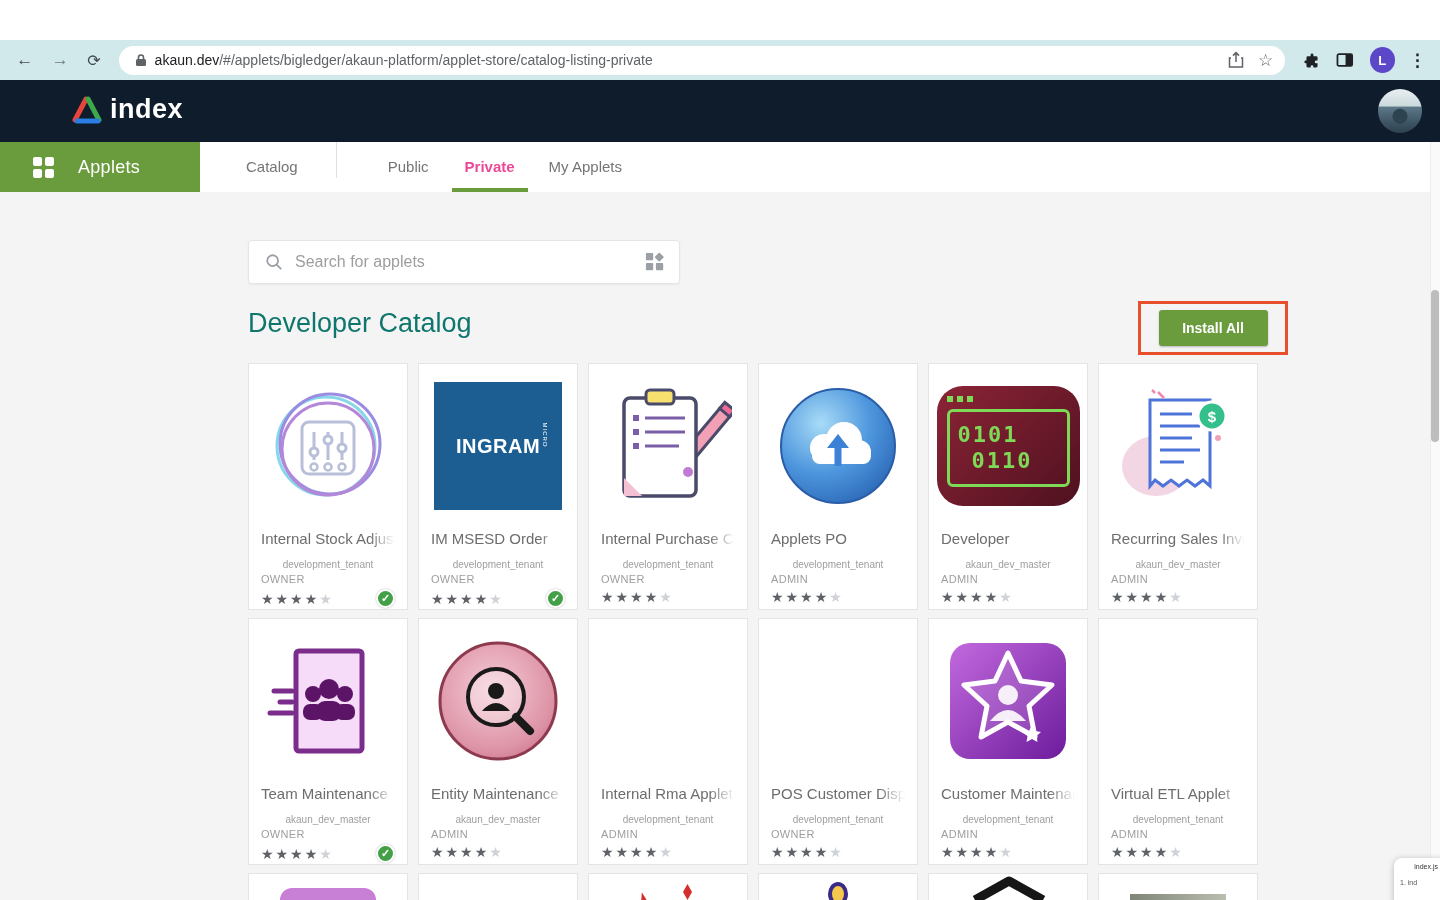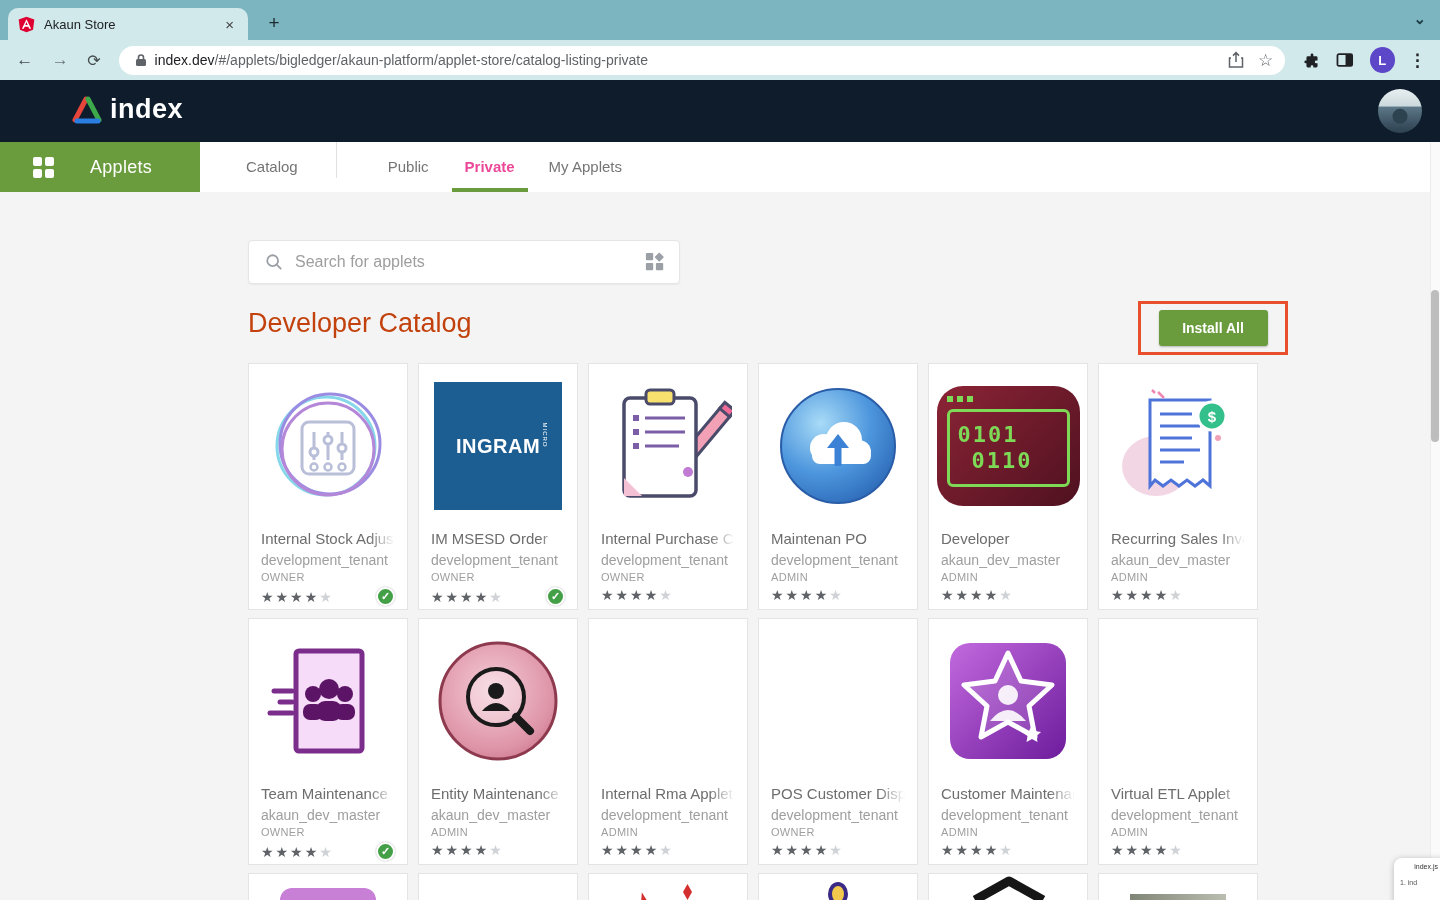--- a/index.html
+++ b/index.html
@@ -134,18 +134,6 @@
 
 <div class="screen">
 
-  <div class="tabbar">
-    <div class="tab">
-      <svg class="favicon" viewBox="0 0 24 24">
-        <polygon points="12,1 23,5 21.2,19.5 12,23 2.8,19.5 1,5" fill="var(--angular-red)"></polygon>
-        <path d="M12 4.5L5.5 18h2.6l1.3-3h5.2l1.3 3h2.6L12 4.5zm1.7 8.3h-3.4L12 8.6l1.7 4.2z" fill="#fff"></path>
-      </svg>
-      <span class="tab-title">Akaun Store</span>
-      <span class="tab-close">×</span>
-    </div>
-    <div class="newtab-btn">+</div>
-    <div class="tab-chevron">⌄</div>
-  </div>
 
   <div class="toolbar">
     <span class="nav-arrow">←</span>

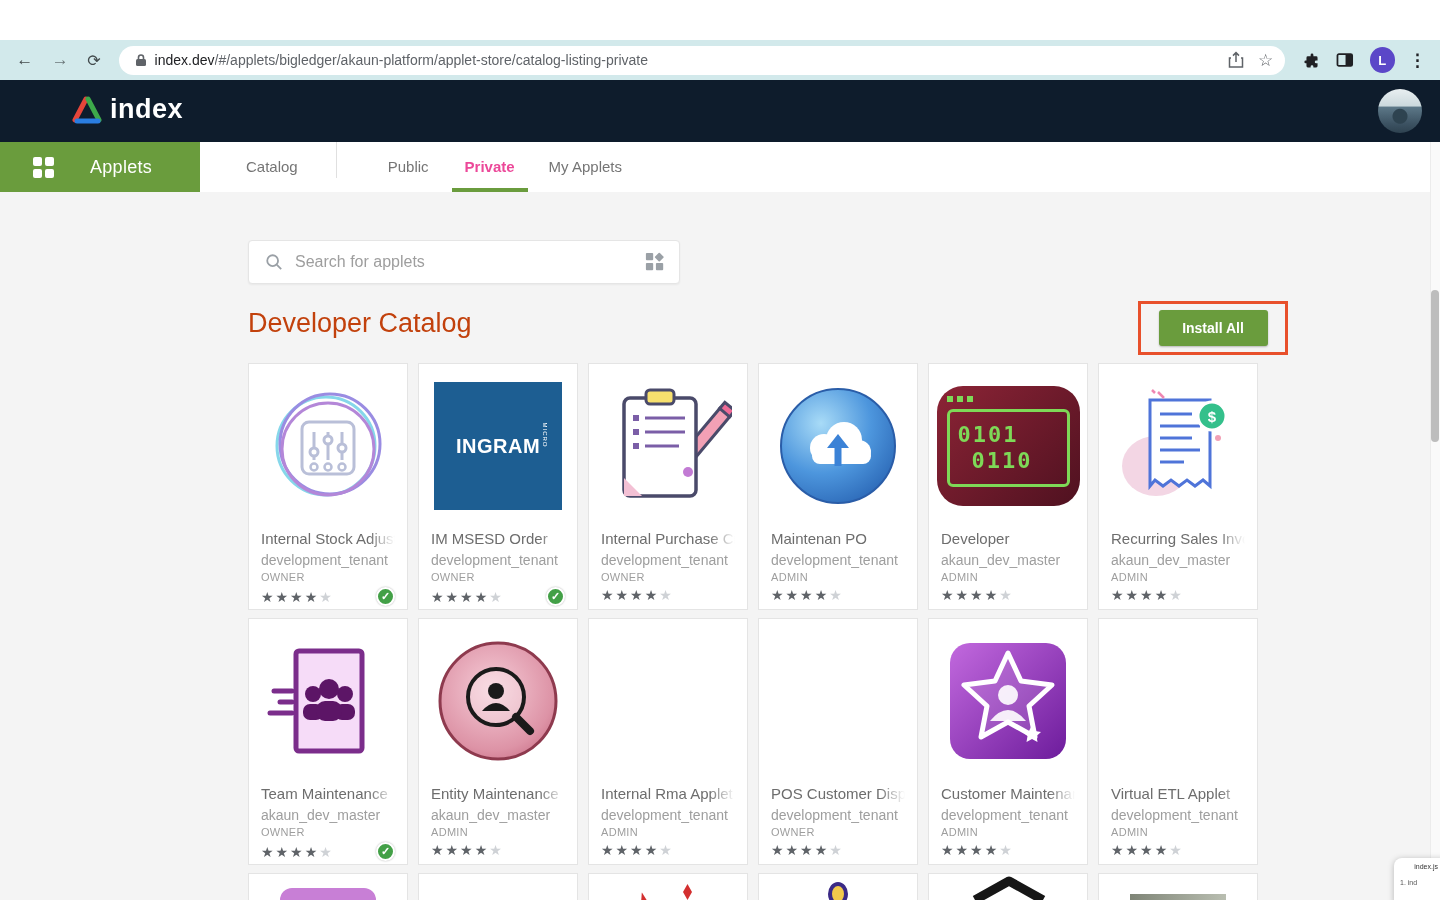--- a/index.html
+++ b/index.html
@@ -144,7 +144,7 @@
         <rect x="1" y="6" width="10" height="7" rx="1.5" fill="#5f6368"></rect>
         <path d="M3.5 6V4.5a2.5 2.5 0 0 1 5 0V6" fill="none" stroke="#5f6368" stroke-width="1.6"></path>
       </svg>
-      <span class="url-domain">index.dev</span>
+      <span class="url-domain">akaun.dev</span>
       <span class="url-path">/#/applets/bigledger/akaun-platform/applet-store/catalog-listing-private</span>
       <svg class="pill-icon" width="16" height="18" viewBox="0 0 16 18">
         <path d="M3 7h-1.5v9h13V7H13" fill="none" stroke="#5f6368" stroke-width="1.5"></path>

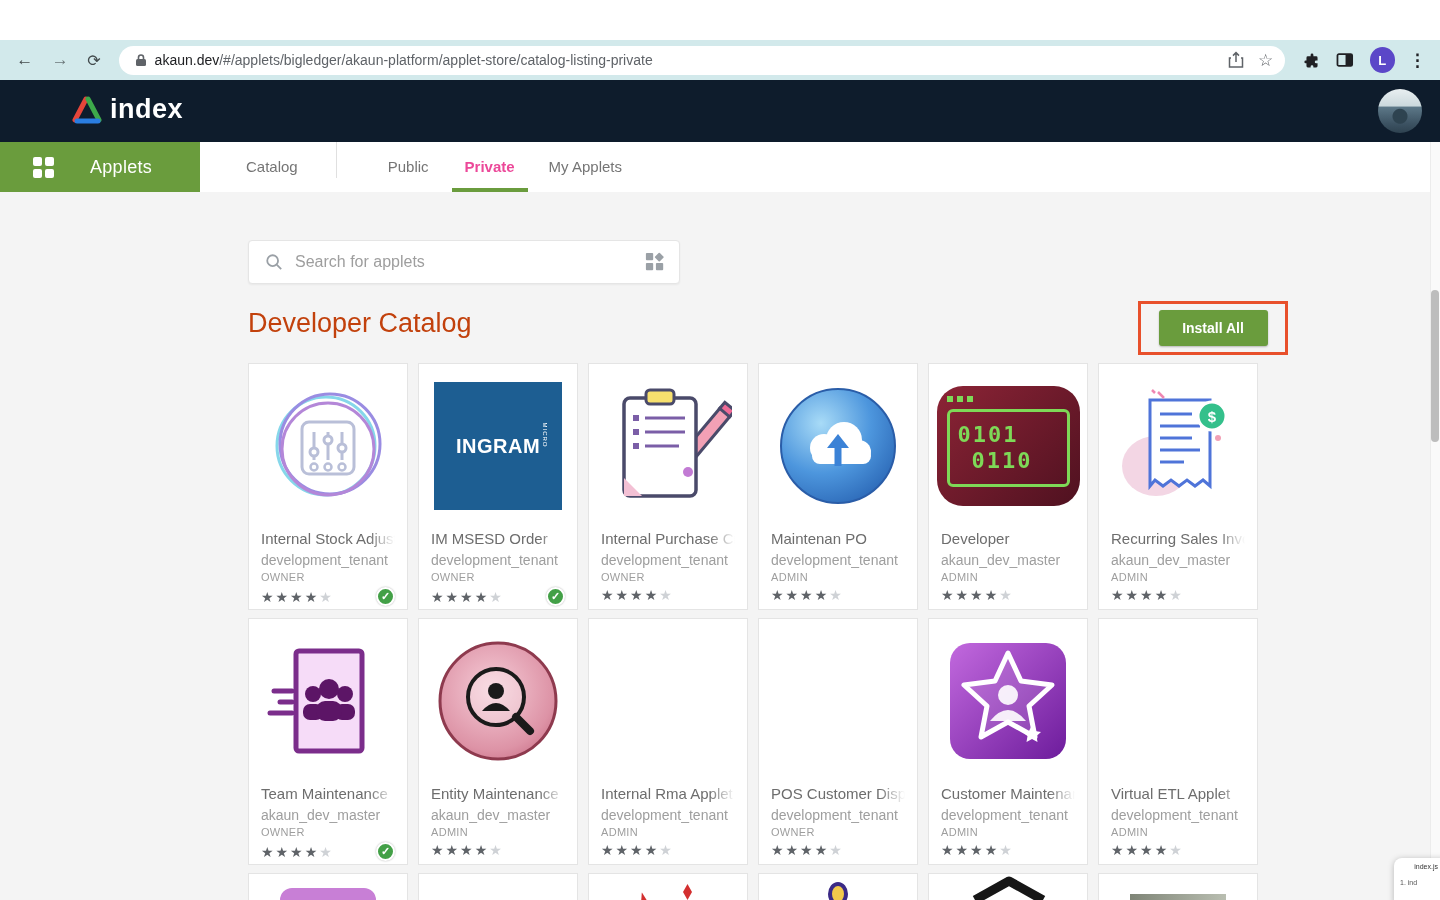--- a/index.html
+++ b/index.html
@@ -53,7 +53,7 @@
     background:var(--accent-green); display:flex; align-items:center; color:#fff; }
   .grid-icon { display:grid; grid-template-columns:9px 9px; grid-gap:3px; margin-left:33px; }
   .grid-icon span { width:9px; height:9px; background:#fff; border-radius:2px; }
-  .applets-label { font-size:18px; margin-left:36px; letter-spacing:0.3px; }
+  .applets-label { font-size:18px; margin-left:24px; letter-spacing:0.3px; }
   .navtabs { position:absolute; left:200px; top:0; height:50px; display:flex; }
   .nav-tab { font-size:15px; color:#757575; height:50px; line-height:50px; position:relative; cursor:pointer; }
   .nav-tab.t-catalog { margin-left:46px; }

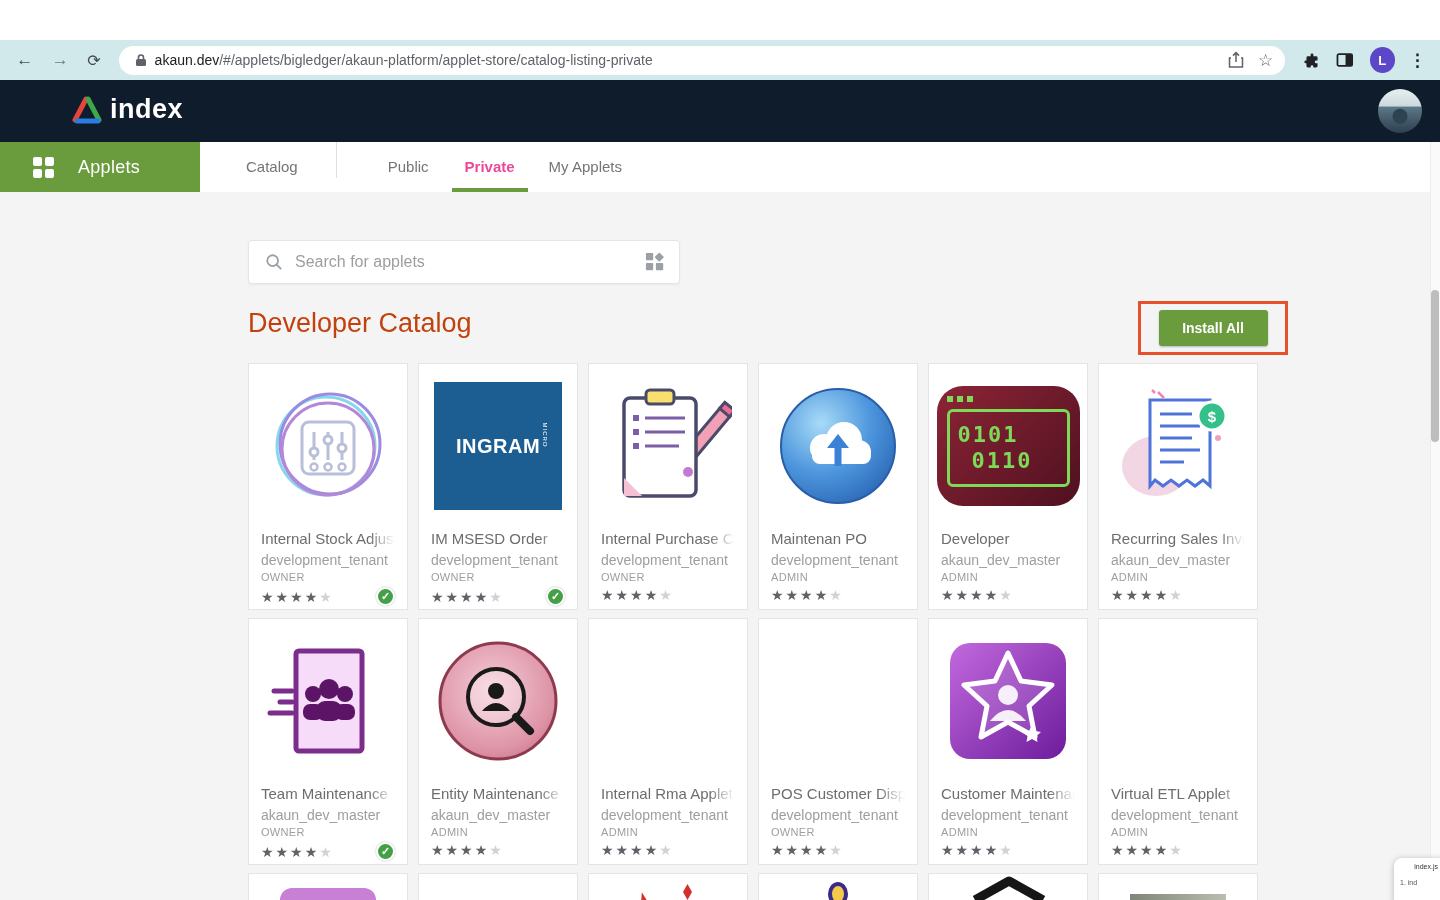--- a/index.html
+++ b/index.html
@@ -75,7 +75,7 @@
   .searchbar input::placeholder { color:#9e9e9e; }
   .dash-icon { margin-right:14px; }
 
-  .section-title { position:absolute; left:248px; top:116px; font-size:27px; color:#c2410c; }
+  .section-title { position:absolute; left:248px; top:116px; font-size:27px; color:#0f766e; }
   .install-annotation { position:absolute; left:1138px; top:109px; width:150px; height:54px;
     border:3px solid var(--annotation-red); display:flex; align-items:center; justify-content:center; }
   .install-btn { width:109px; height:36px; background:var(--accent-green); border:none; border-radius:3px;

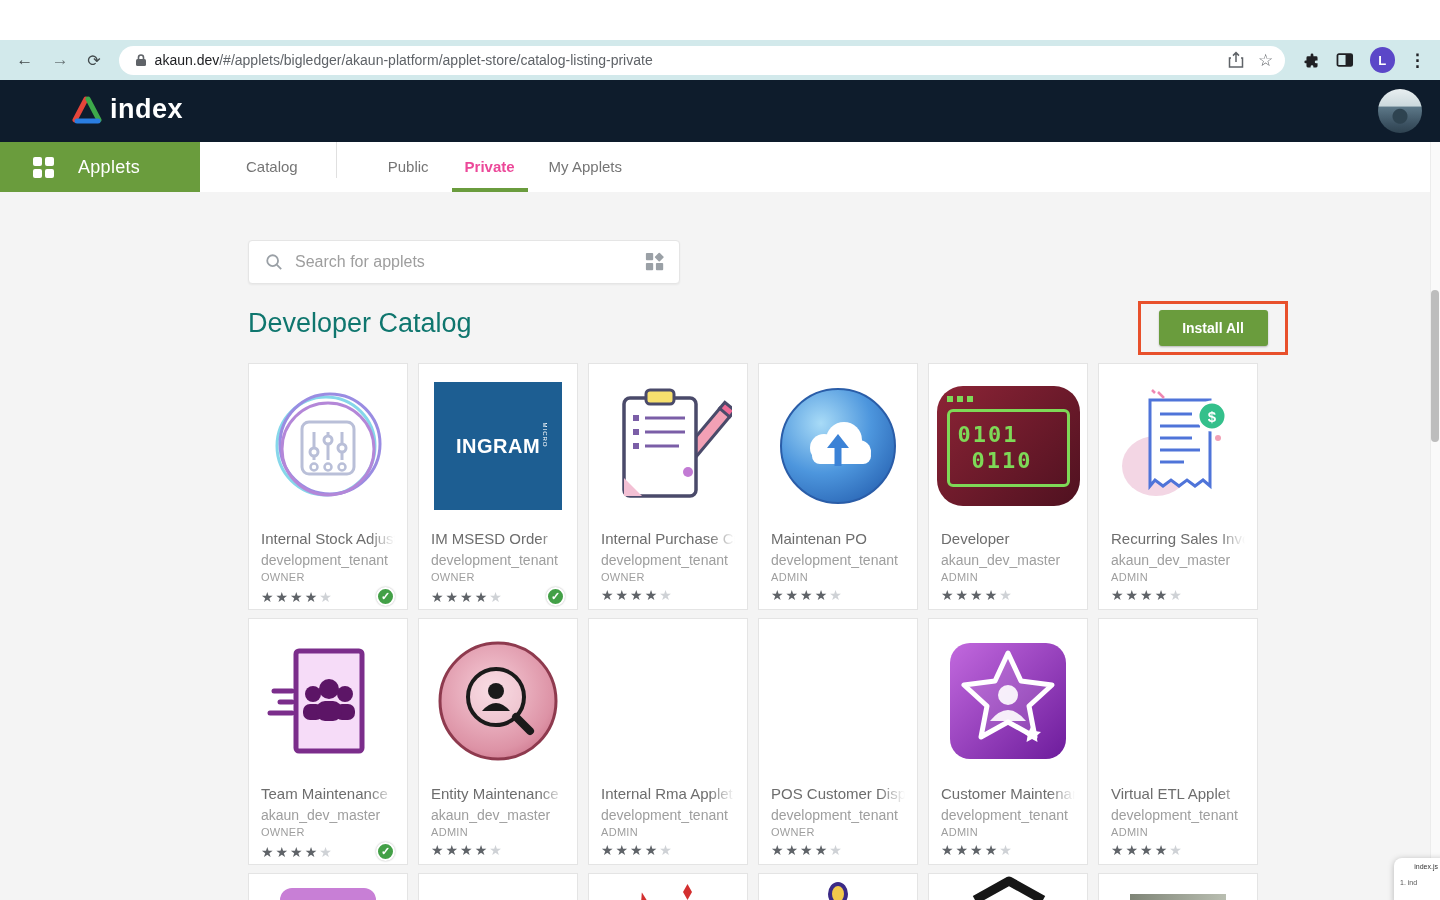--- a/index.html
+++ b/index.html
@@ -310,7 +310,7 @@
             <polygon points="53,66 64,52 75,66" fill="#3b82d6"></polygon>
           </svg>
         </div>
-        <div class="c-title">Maintenan PO</div>
+        <div class="c-title">Applets PO</div>
         <div class="c-tenant">development_tenant</div>
         <div class="c-role">ADMIN</div>
         <div class="c-foot">

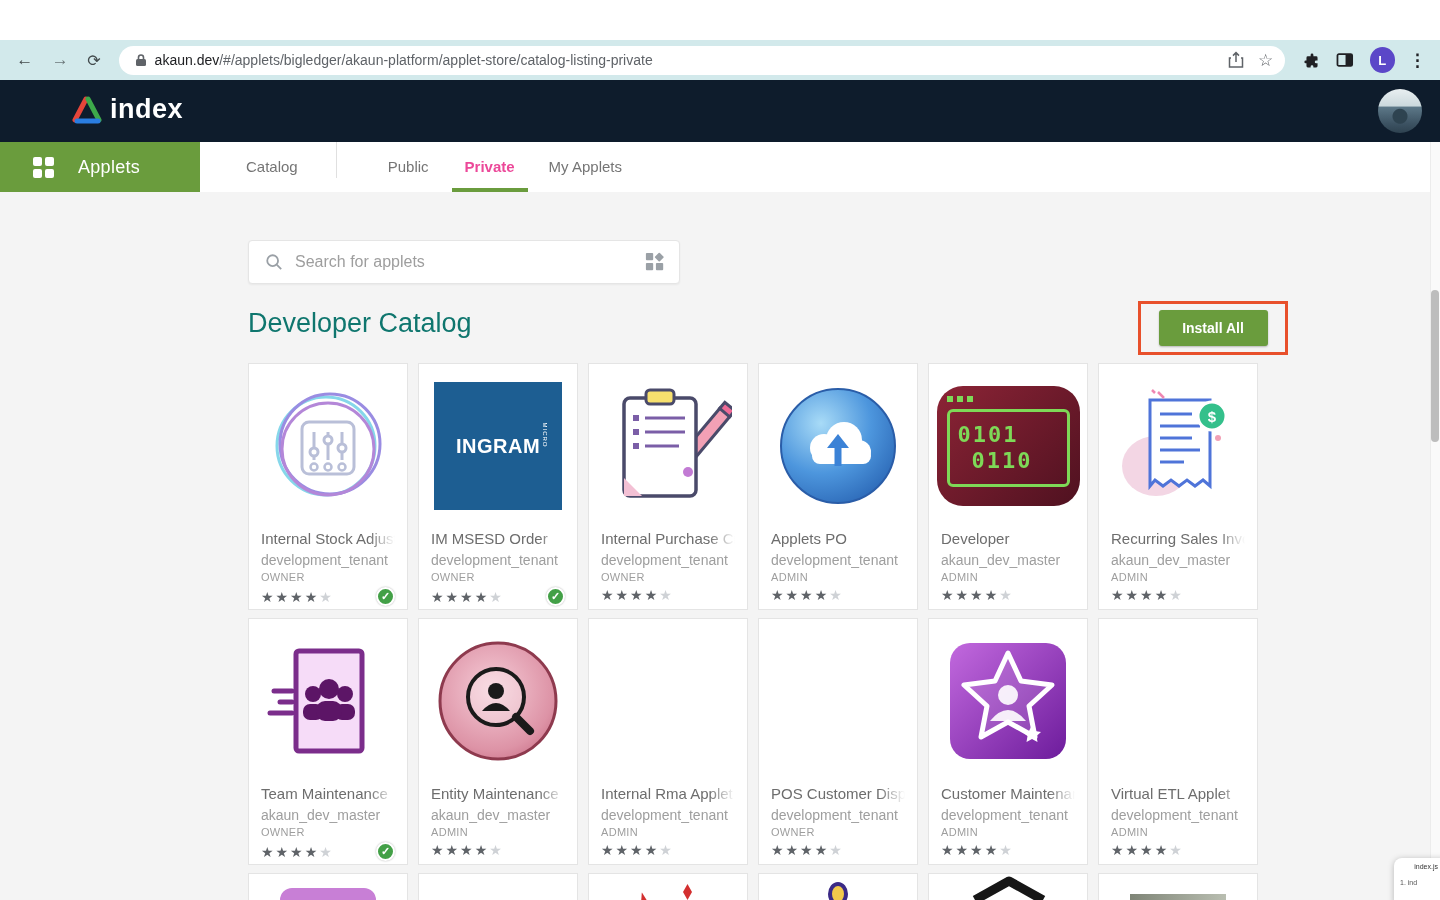--- a/index.html
+++ b/index.html
@@ -89,7 +89,7 @@
   .c-title { margin:2px 12px 0 12px; font-size:15px; color:#6d6d6d; white-space:nowrap; overflow:hidden; position:relative; height:19px; }
   .c-title::after { content:""; position:absolute; right:0; top:0; width:26px; height:100%;
     background:linear-gradient(to right, rgba(255,255,255,0), #fff); }
-  .c-tenant { margin:3px 12px 0 12px; font-size:14px; color:#9e9e9e; white-space:nowrap; overflow:hidden; }
+  .c-tenant { margin:10px 12px 0 12px; font-size:10px; color:#9e9e9e; white-space:nowrap; overflow:hidden;text-align:center; }
   .c-role { margin:3px 12px 0 12px; font-size:11px; color:#9e9e9e; letter-spacing:0.3px; }
   .c-foot { margin:4px 12px 0 12px; display:flex; align-items:center; justify-content:space-between; }
   .stars { font-size:14px; letter-spacing:2px; }

